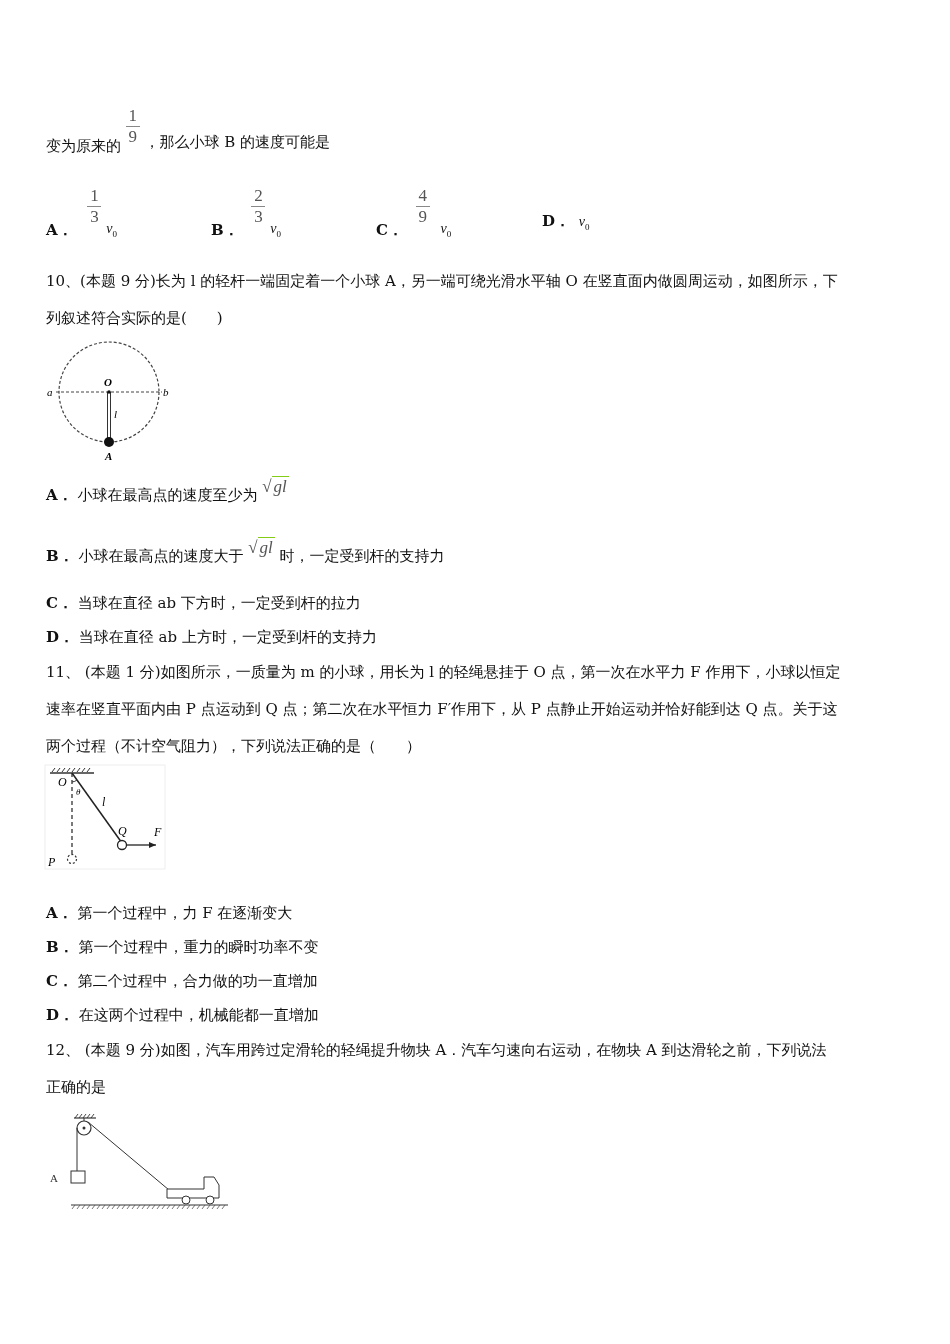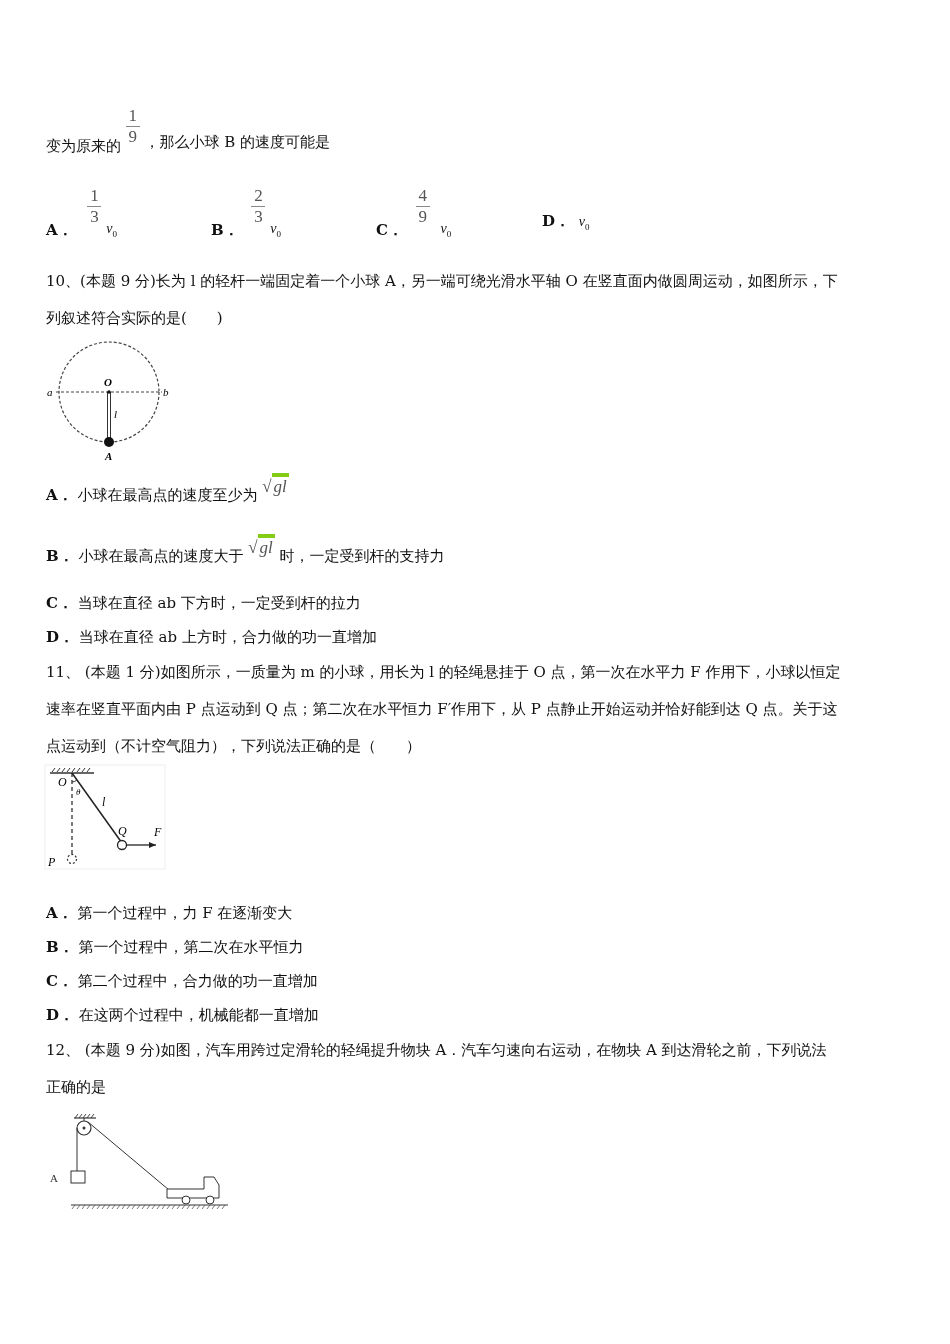--- a/index.html
+++ b/index.html
@@ -19,7 +19,7 @@
   .v0 { font-style: italic; font-weight: normal; font-family: "Liberation Serif", serif; font-size: 14px; }
   .v0 sub { font-size: 9px; font-style: normal; }
   .sqrt { display: inline-block; font-family: "Liberation Serif", serif; color: #555; font-size: 17px; position: relative; }
-  .sqrt .rad { border-top: 4px solid #84cc16; padding: 0 2px; font-style: italic; }
+  .sqrt .rad { border-top: 1px solid #84cc16; padding: 0 2px; font-style: italic; }
   svg { position: absolute; }
 </style>
 </head>

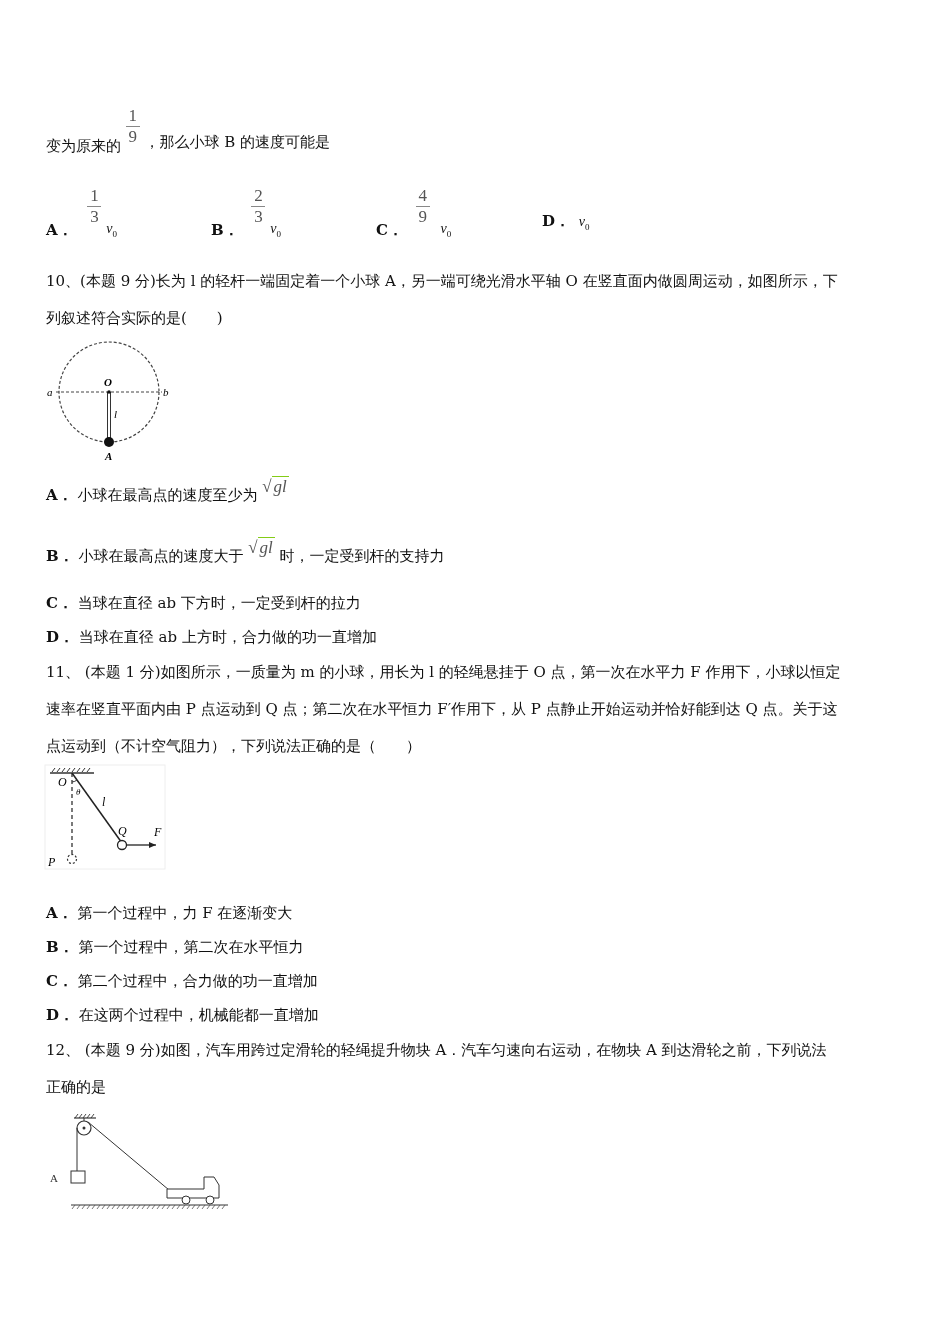--- a/index.html
+++ b/index.html
@@ -95,7 +95,7 @@
 </div>
 <div class="abs line" style="left:46px; top:627px;">
   <span class="b">D．</span>
-  <span>当球在直径 ab 上方时，合力做的功一直增加</span>
+  <span>当球在直径 ab 上方时，一定受到杆的支持力</span>
 </div>
 
 <div class="abs line" style="left:46px; top:662px;">11、 (本题 1 分)如图所示，一质量为 m 的小球，用长为 l 的轻绳悬挂于 O 点，第一次在水平力 F 作用下，小球以恒定</div>

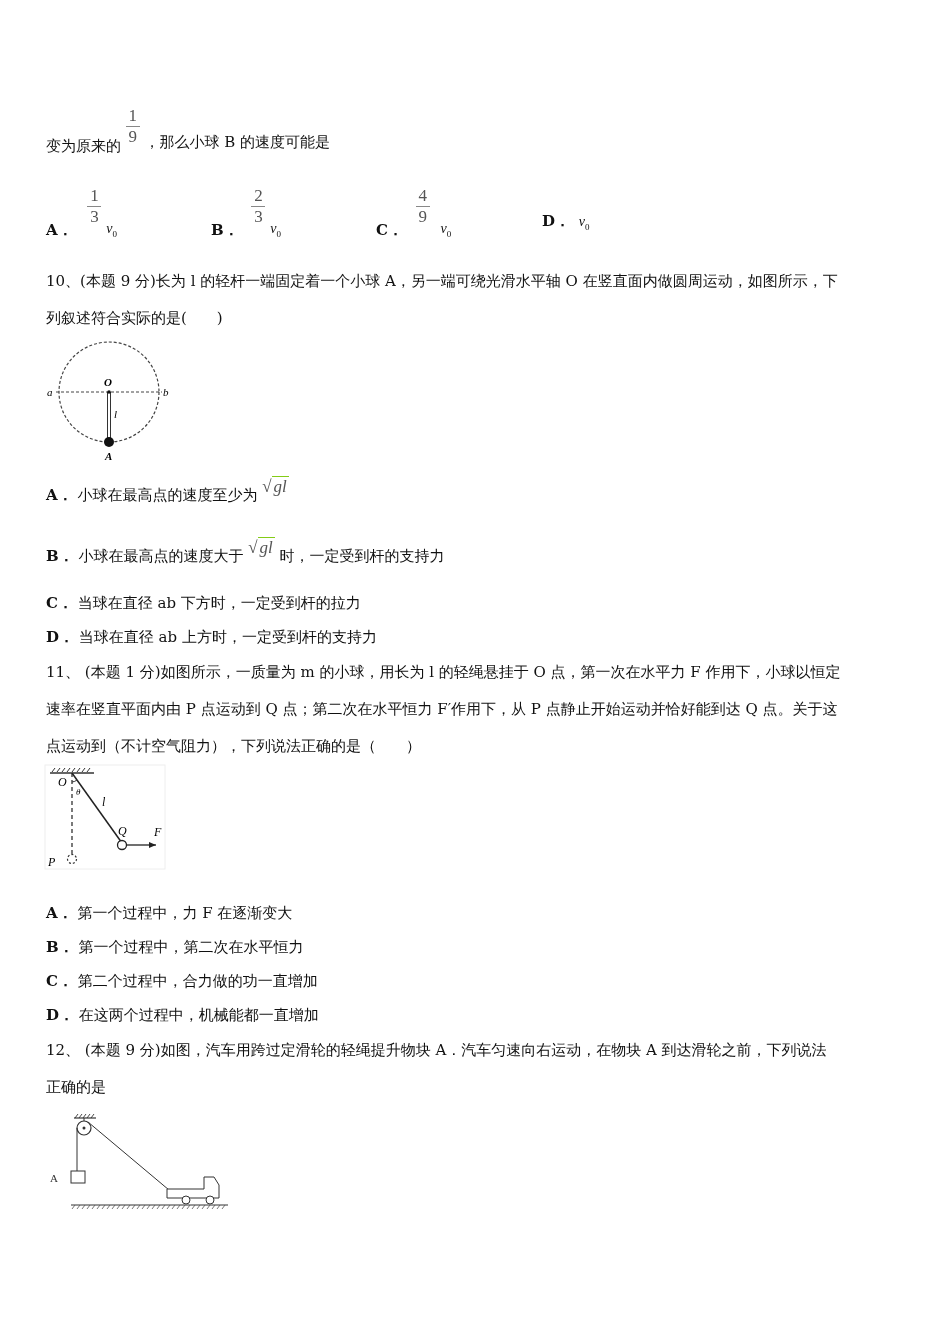--- a/index.html
+++ b/index.html
@@ -100,7 +100,7 @@
 
 <div class="abs line" style="left:46px; top:662px;">11、 (本题 1 分)如图所示，一质量为 m 的小球，用长为 l 的轻绳悬挂于 O 点，第一次在水平力 F 作用下，小球以恒定</div>
 <div class="abs line" style="left:46px; top:699px;">速率在竖直平面内由 P 点运动到 Q 点；第二次在水平恒力 F′作用下，从 P 点静止开始运动并恰好能到达 Q 点。关于这</div>
-<div class="abs line" style="left:46px; top:736px;">点运动到（不计空气阻力），下列说法正确的是（　　）</div>
+<div class="abs line" style="left:46px; top:736px;">两个过程（不计空气阻力），下列说法正确的是（　　）</div>
 
 <svg style="left:44px; top:764px;" width="125" height="108" viewBox="0 0 125 108">
   <rect x="1" y="1" width="120" height="104" fill="none" stroke="#eee"></rect>

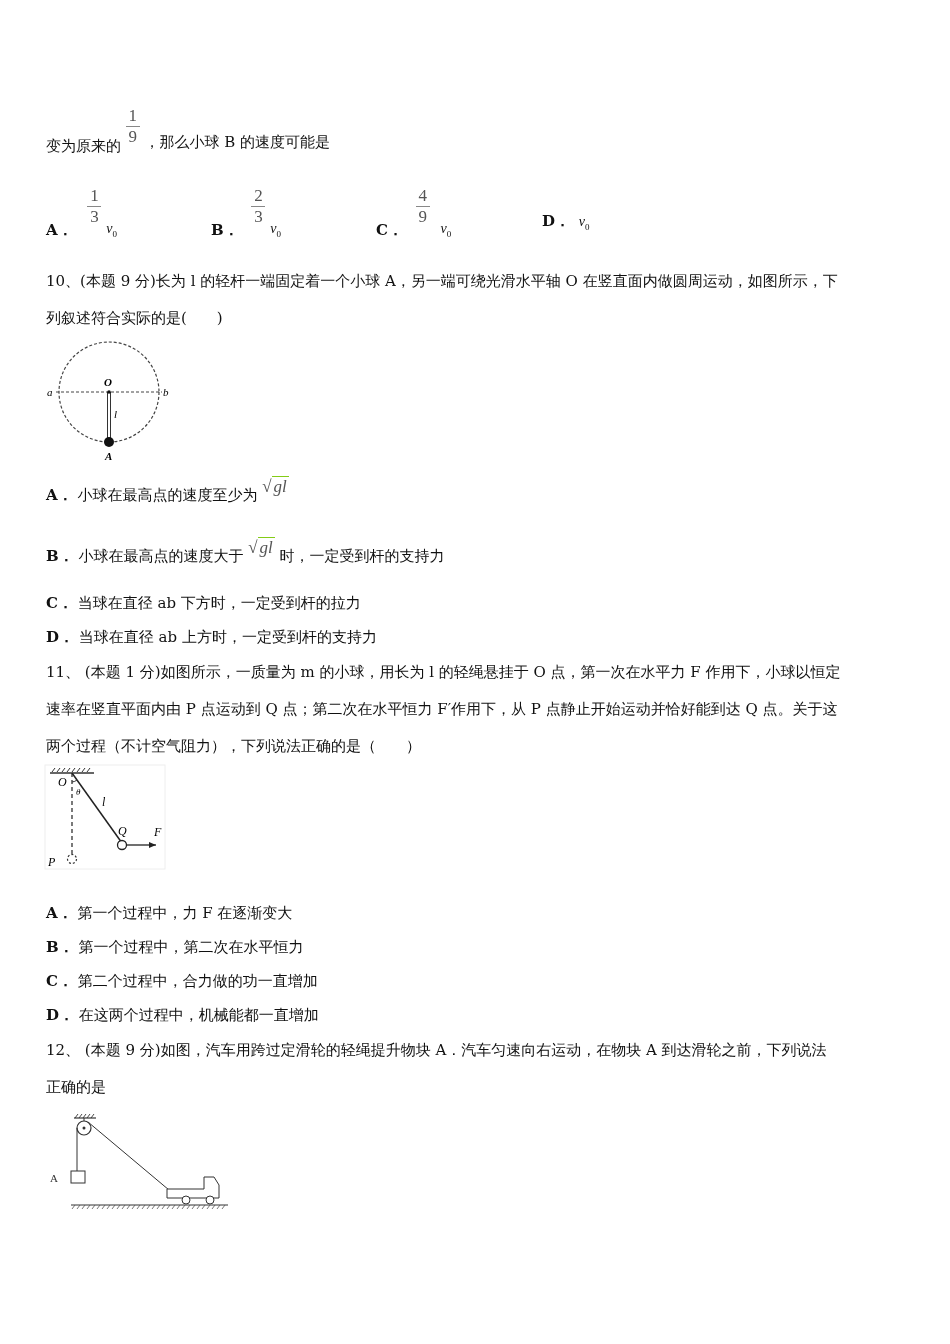--- a/index.html
+++ b/index.html
@@ -136,7 +136,7 @@
 </div>
 <div class="abs line" style="left:46px; top:937px;">
   <span class="b">B．</span>
-  <span>第一个过程中，第二次在水平恒力</span>
+  <span>第一个过程中，重力的瞬时功率不变</span>
 </div>
 <div class="abs line" style="left:46px; top:971px;text-align:right;">
   <span class="b">C．</span>

